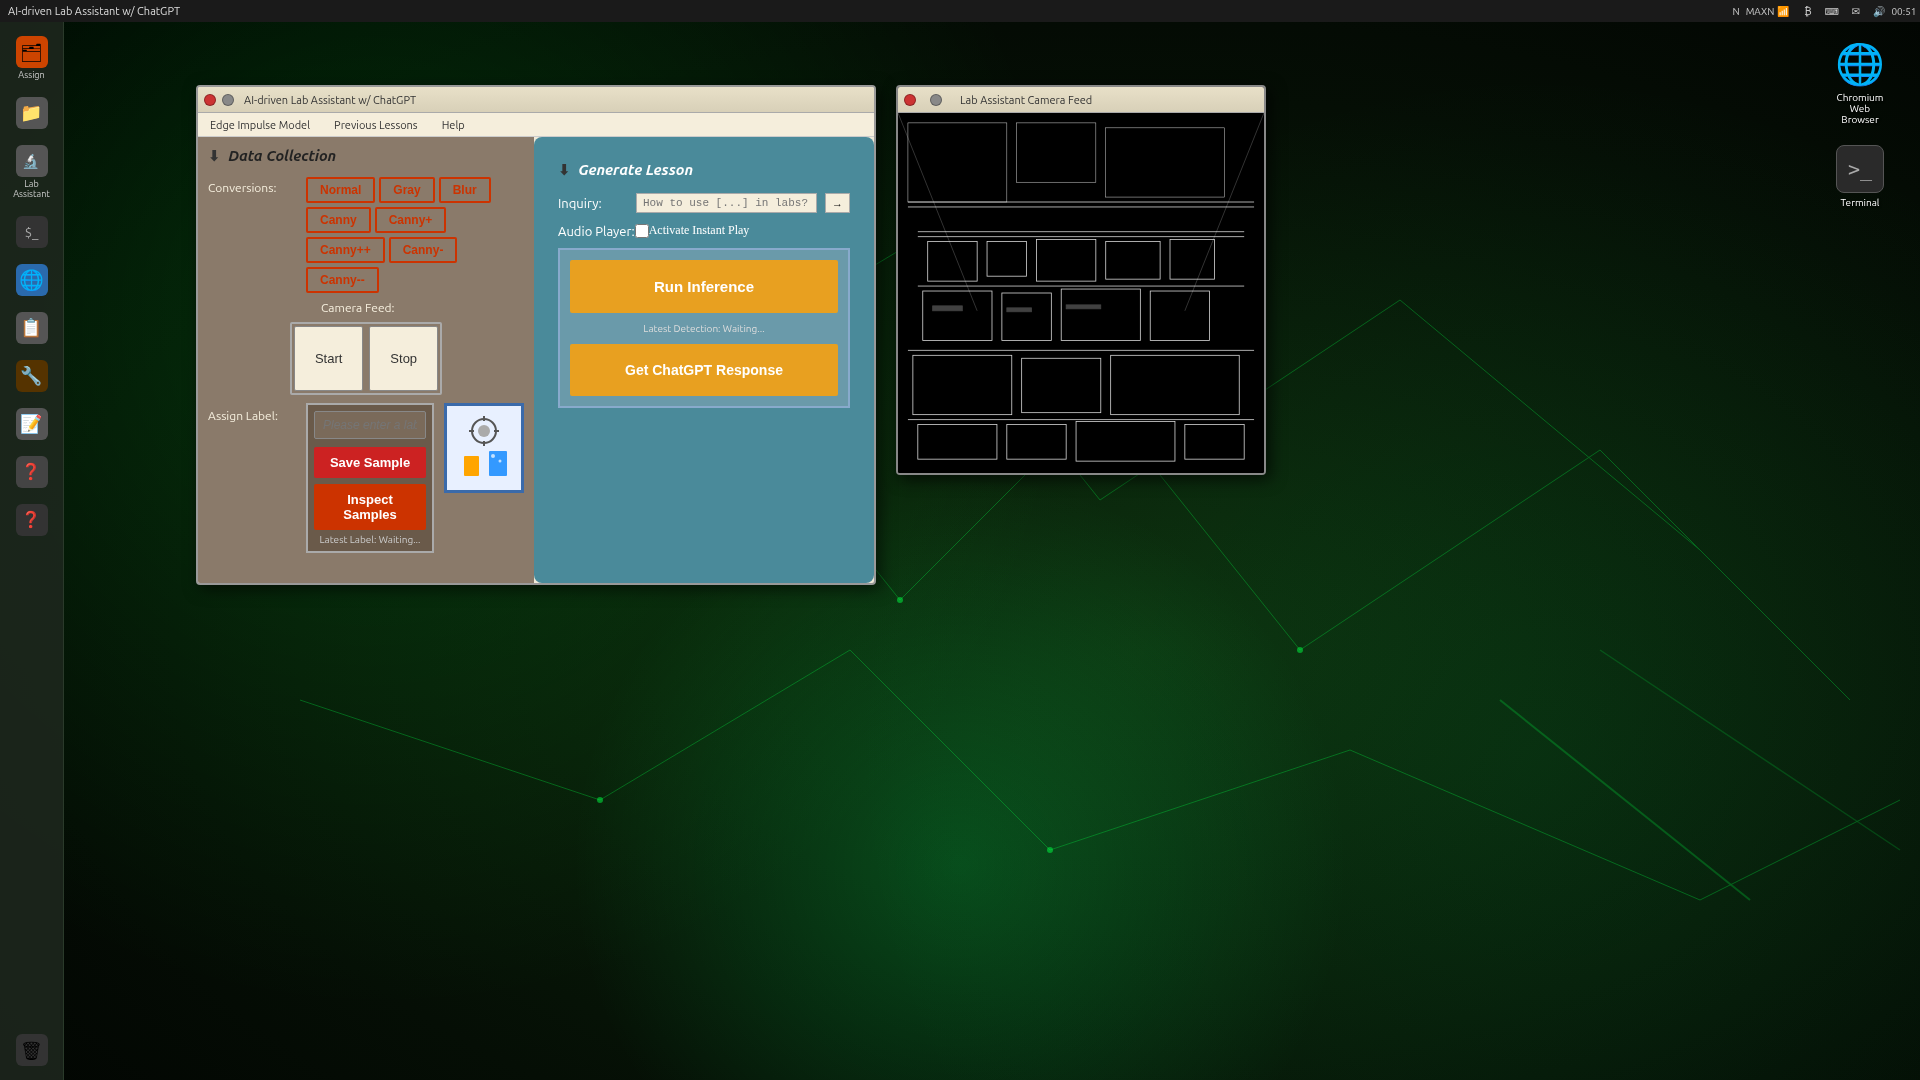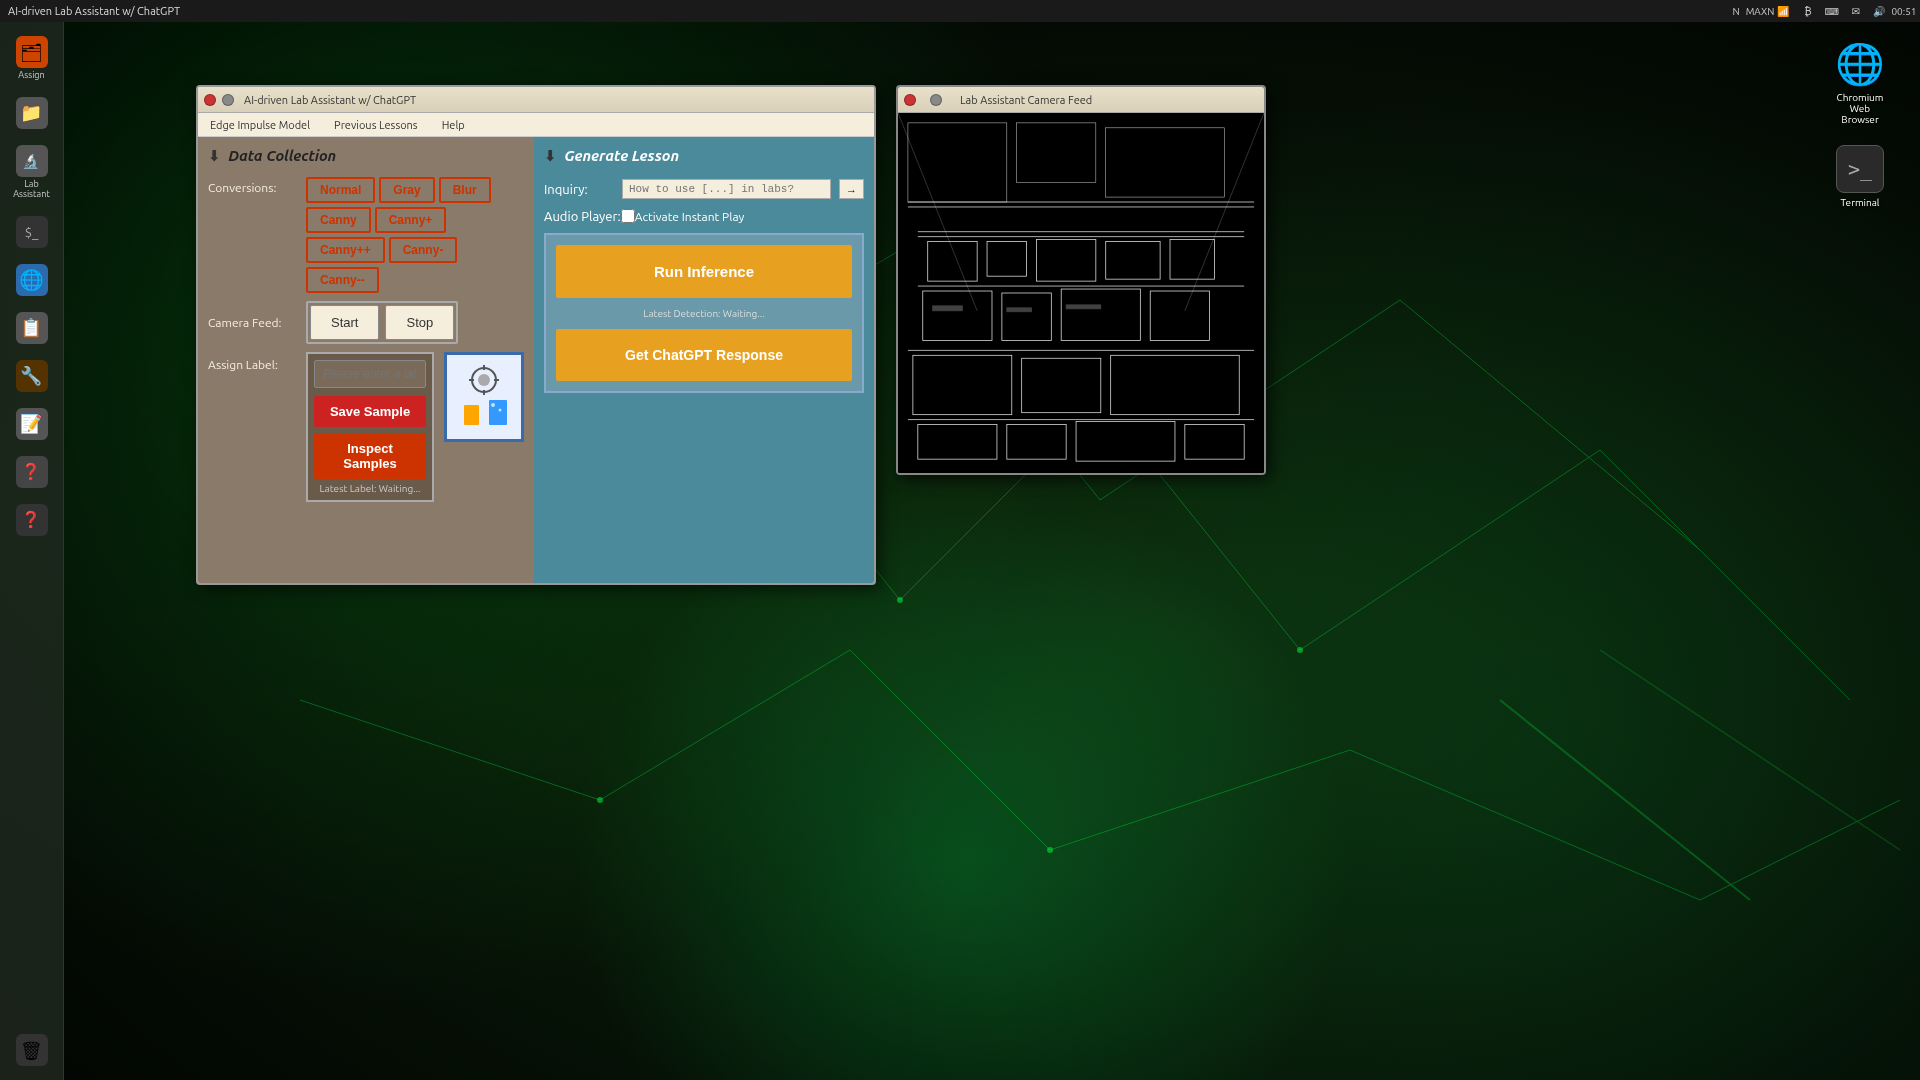--- a/index.html
+++ b/index.html
@@ -358,10 +358,11 @@
     .right-panel {
       width: 340px;
       background: #4a8a9a;
-      padding: 10px;
+      padding: 24px;
       display: flex;
       flex-direction: column;
       gap: 10px;
+      border-radius: 8px;
     }
     .inquiry-row {
       display: flex;

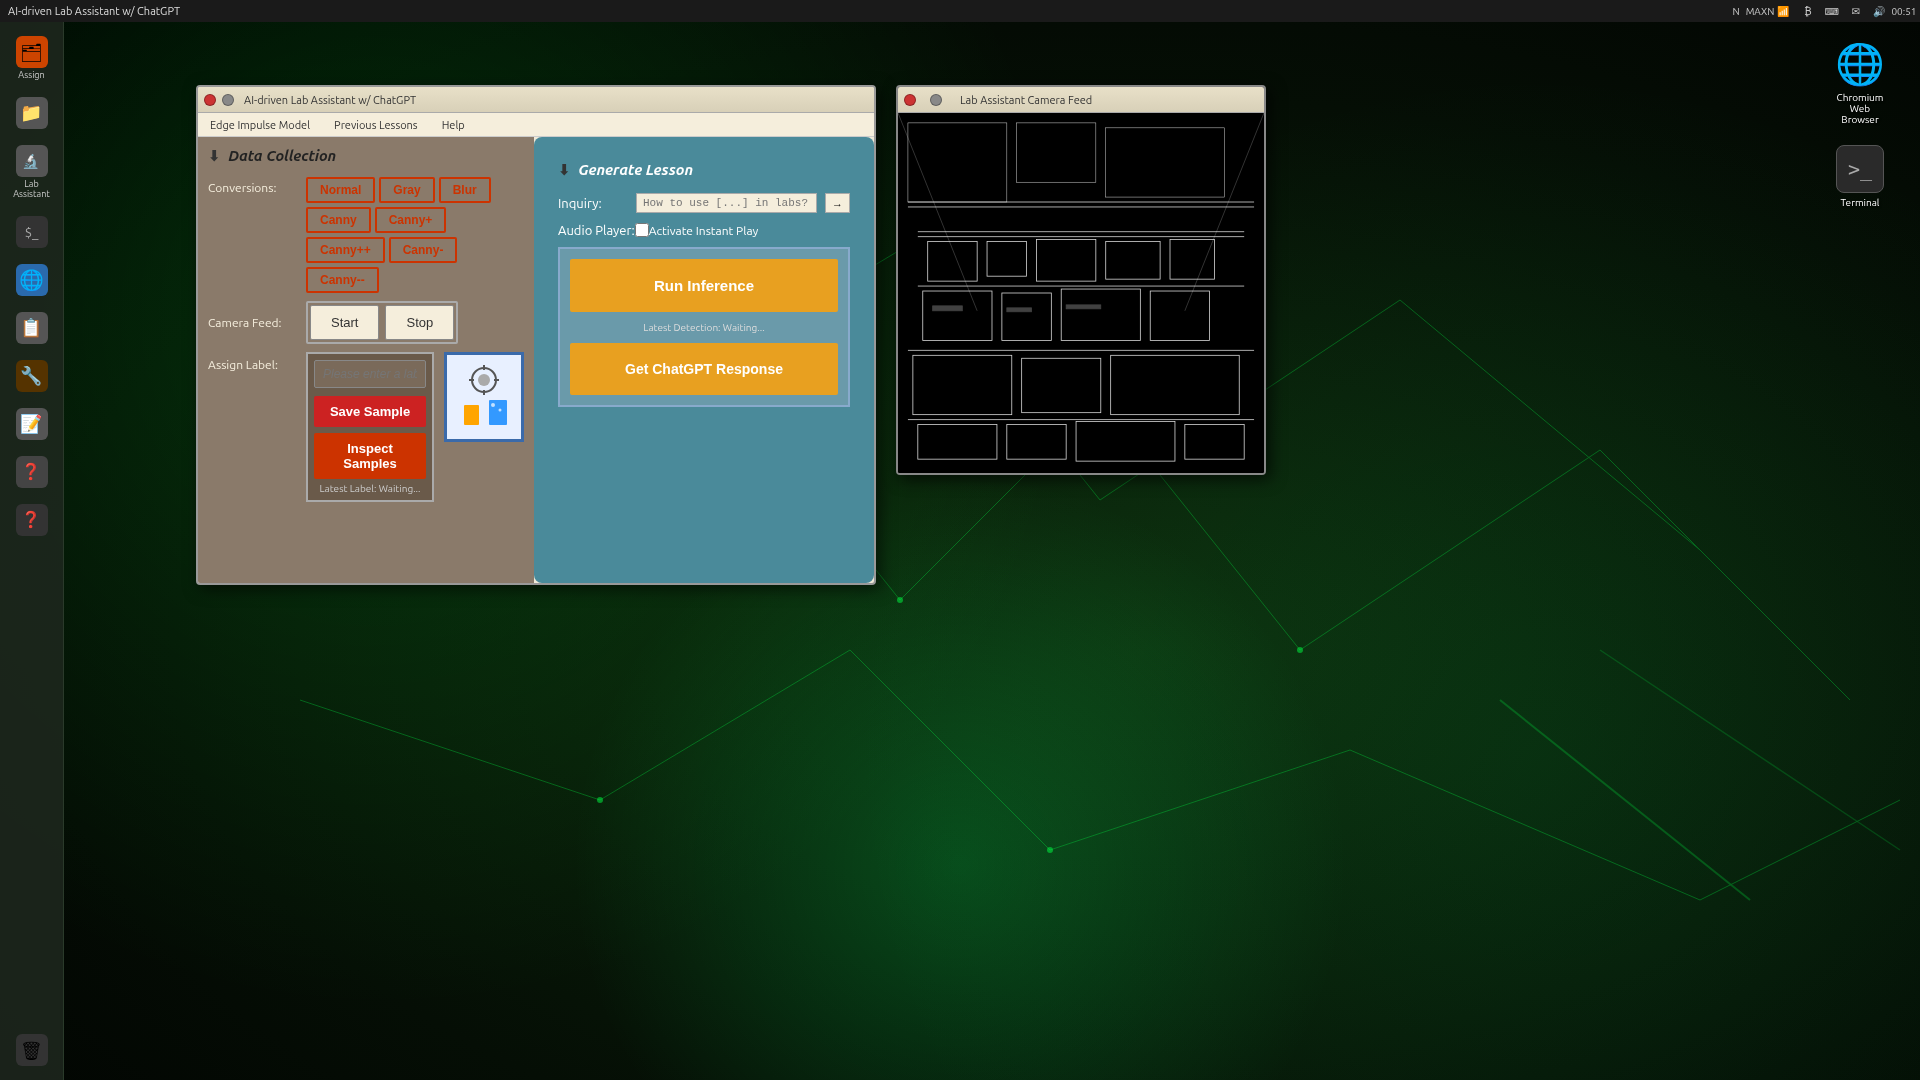--- a/index.html
+++ b/index.html
@@ -407,6 +407,7 @@
     .audio-text {
       font-size: 12px;
       color: #fff;
+      font-family: Liberation Serif, serif;
     }
 
     .inference-box {

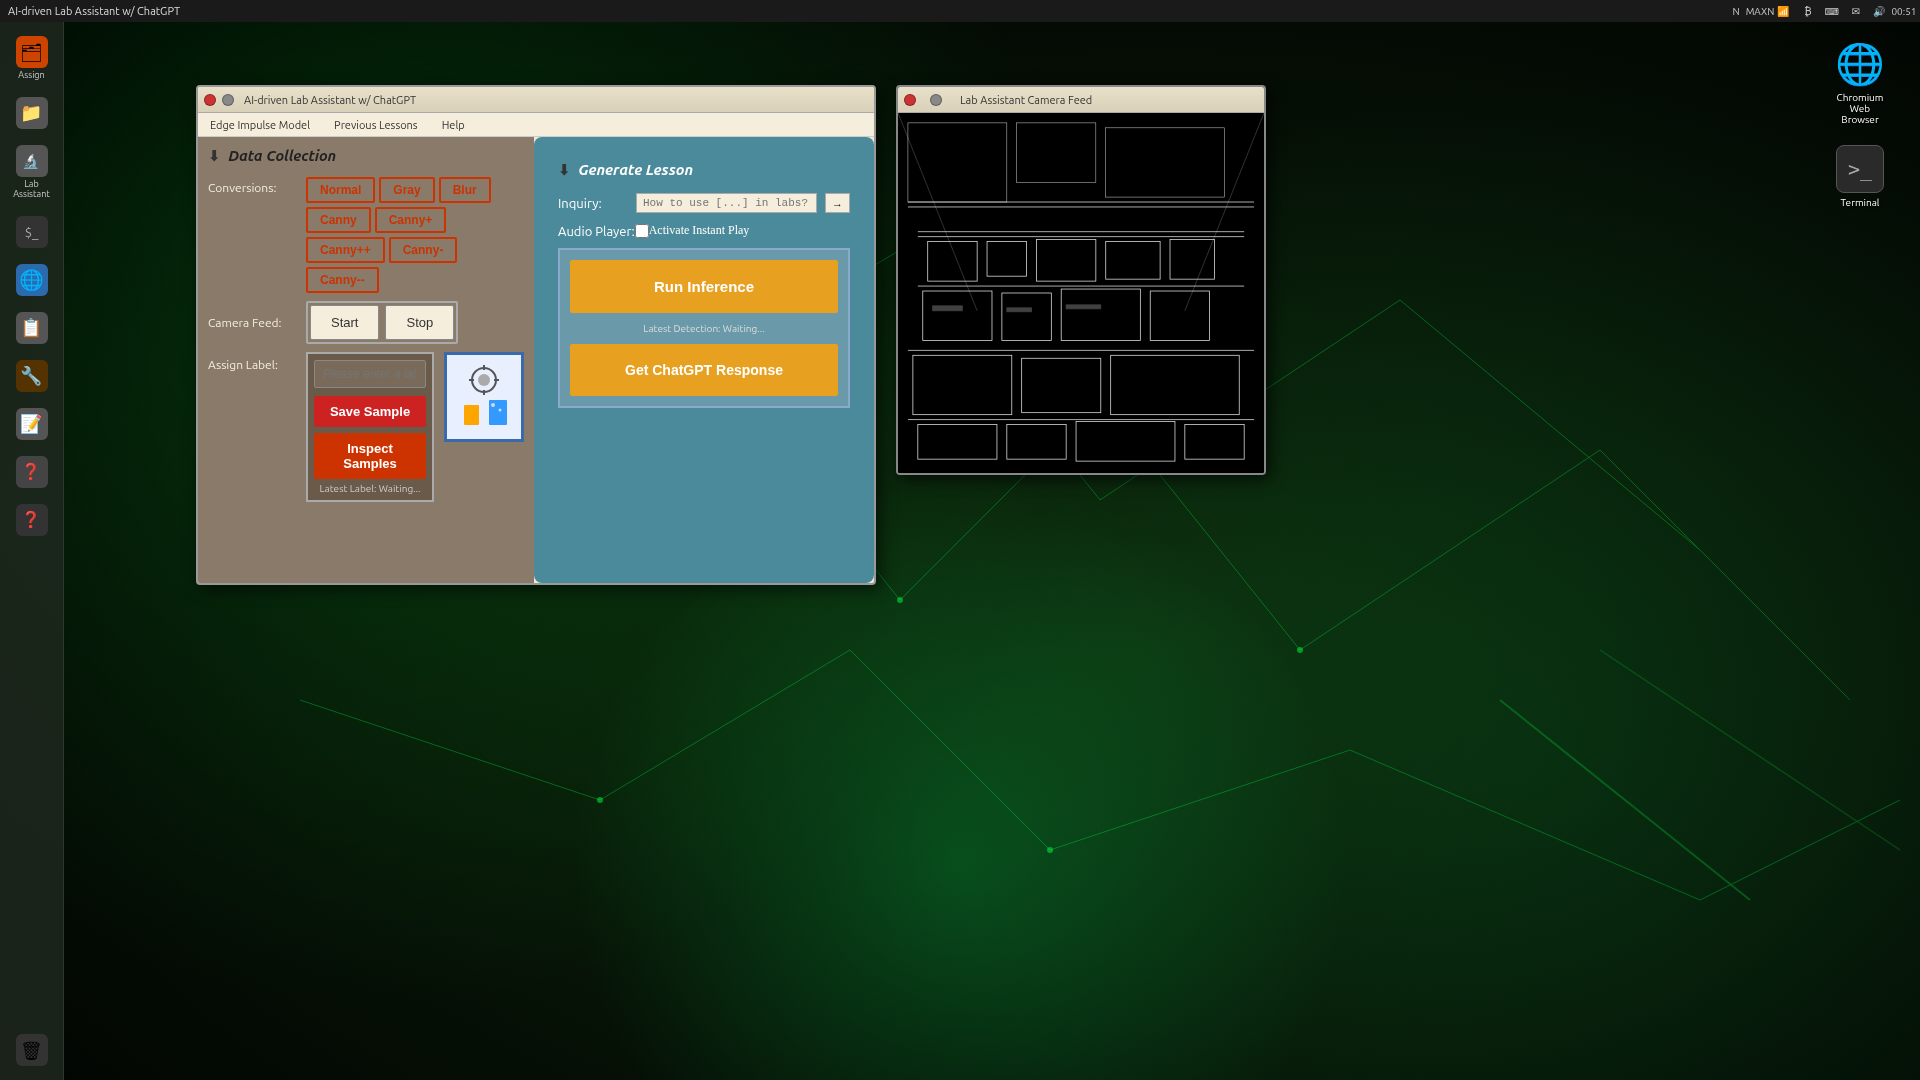--- a/index.html
+++ b/index.html
@@ -257,6 +257,7 @@
       display: flex;
       align-items: center;
       gap: 8px;
+      flex-direction: column;
     }
     .camera-feed-label {
       font-size: 12px;

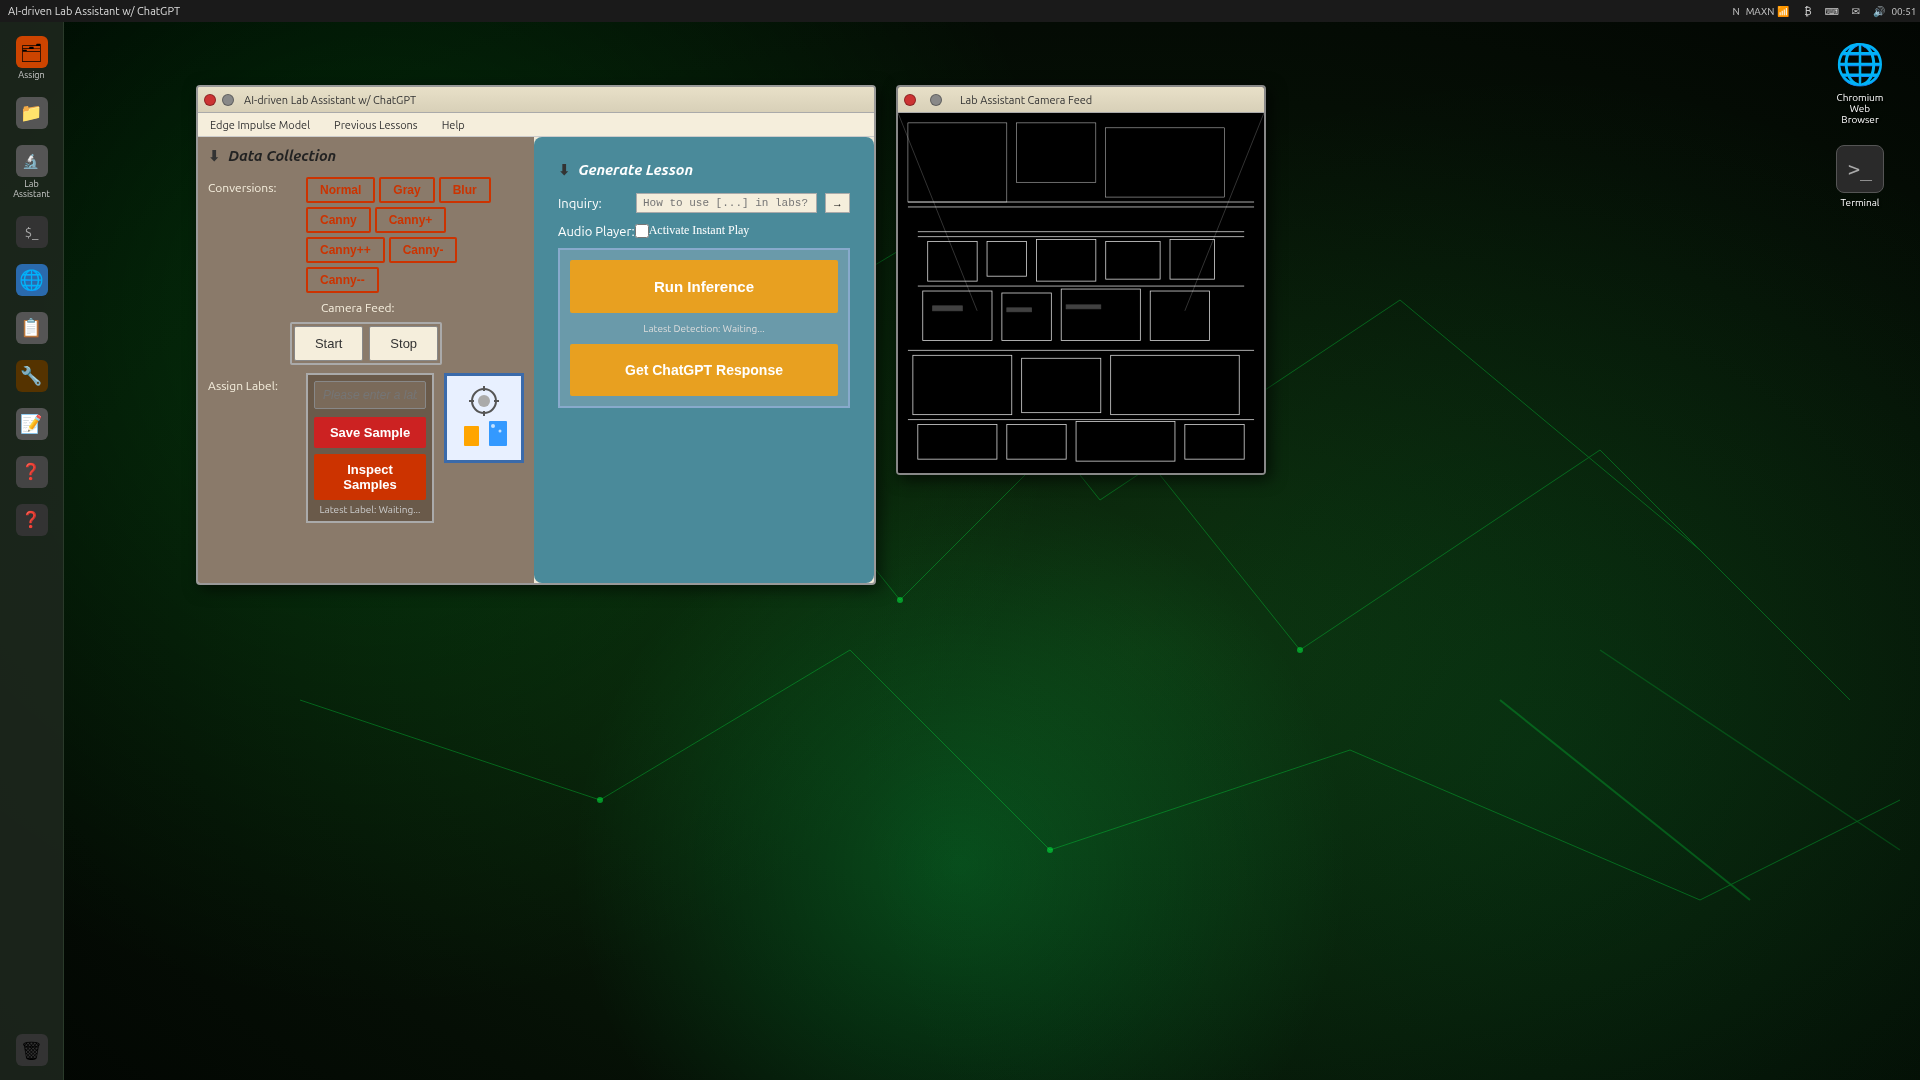--- a/index.html
+++ b/index.html
@@ -274,7 +274,7 @@
       border-radius: 2px;
     }
     .camera-btn {
-      padding: 9px 20px;
+      padding: 24px 20px;
       font-size: 13px;
       cursor: pointer;
       border: 1px solid #888;

